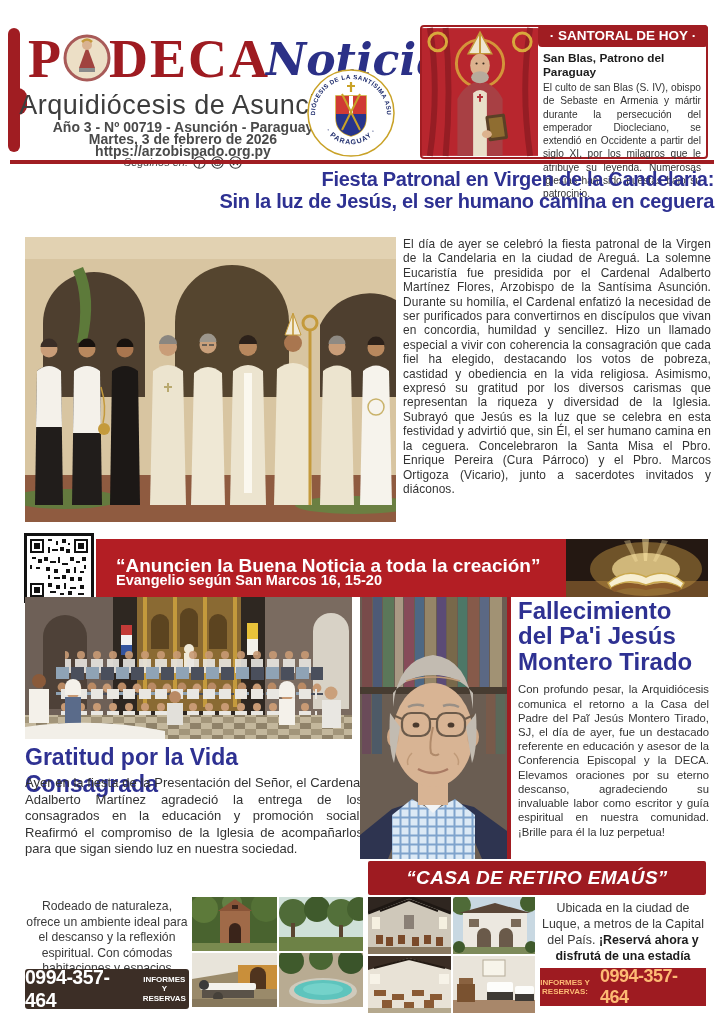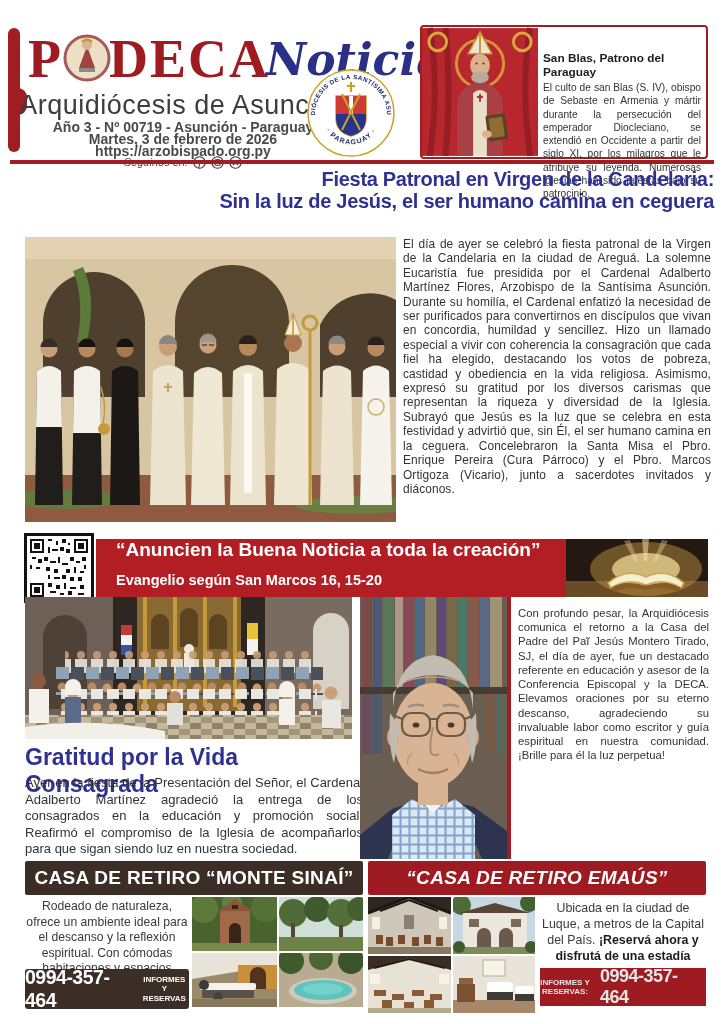--- a/index.html
+++ b/index.html
@@ -136,6 +136,7 @@
   </div>
 
   <div class="abs santoral-box">
+    <div class="santoral-band">· SANTORAL DE HOY ·</div>
     <div class="santoral-img">
       <svg width="116" height="130" viewBox="0 0 118 130">
         <rect width="118" height="130" fill="#b8262e"></rect>

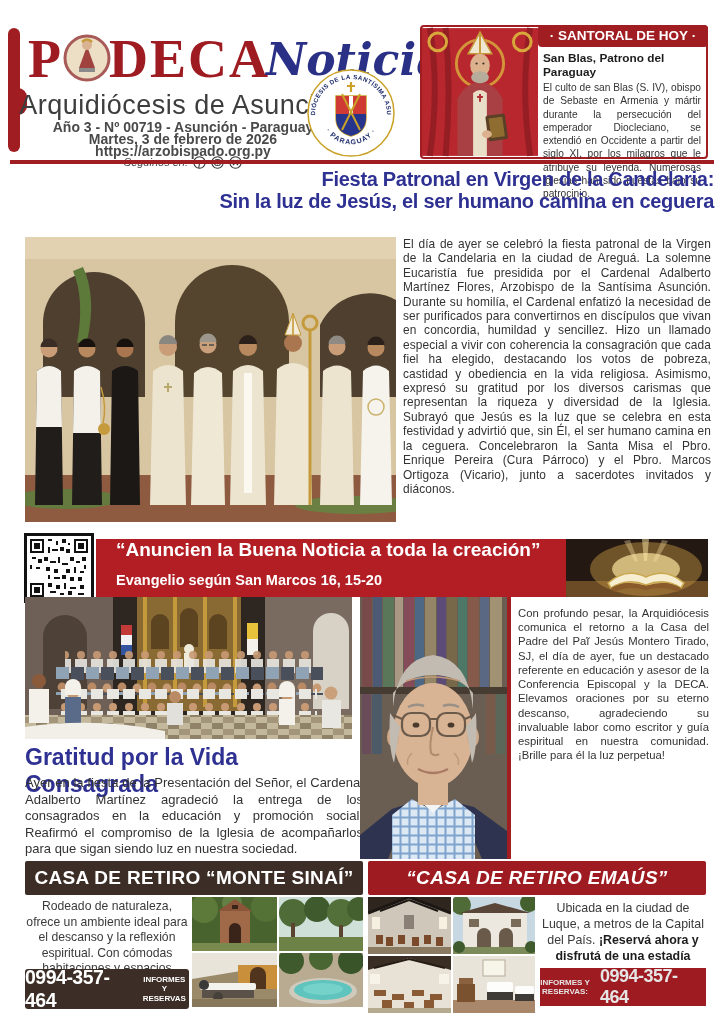--- a/index.html
+++ b/index.html
@@ -42,7 +42,7 @@
   .qr-box{left:24px;top:533px;width:70px;height:70px;border:3px solid #111;background:#fff;
         box-sizing:border-box;padding:3px;}
   .gospel-band{left:96px;top:539px;width:612px;height:58px;background:#B31E24;}
-  .gospel-quote{position:absolute;left:20px;top:0;color:#fff;font-weight:bold;font-size:19px;}
+  .gospel-quote{position:absolute;left:20px;top:16px;color:#fff;font-weight:bold;font-size:19px;}
   .gospel-ref{position:absolute;left:20px;top:33px;color:#fff;font-weight:bold;font-size:14.5px;}
   .bible-img{position:absolute;right:0;top:0;width:142px;height:58px;}
   

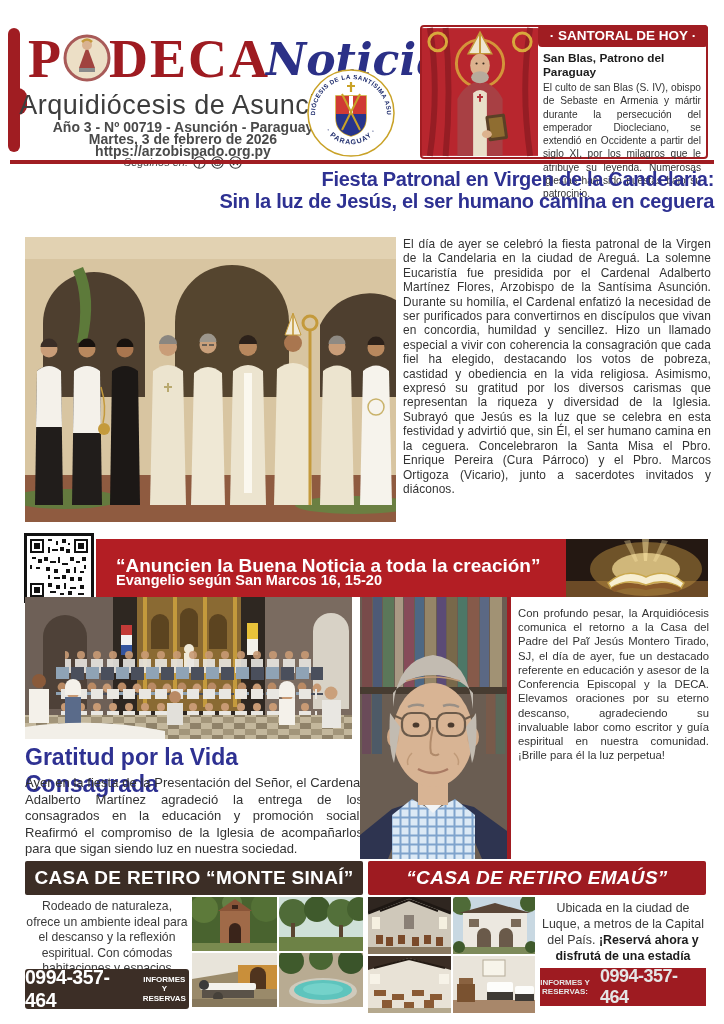--- a/index.html
+++ b/index.html
@@ -451,6 +451,7 @@
   <div class="abs red-divider"></div>
 
   <div class="abs obit">
+    <div class="obit-title">Fallecimiento del Pa'i Jesús Montero Tirado</div>
     <div class="obit-body">Con profundo pesar, la Arquidiócesis comunica el retorno a la Casa del Padre del Paĩ Jesús Montero Tirado, SJ, el día de ayer, fue un destacado referente en educación y asesor de la Conferencia Episcopal y la DECA. Elevamos oraciones por su eterno descanso, agradeciendo su invaluable labor como escritor y guía espiritual en nuestra comunidad. ¡Brille para él la luz perpetua!</div>
   </div>
 

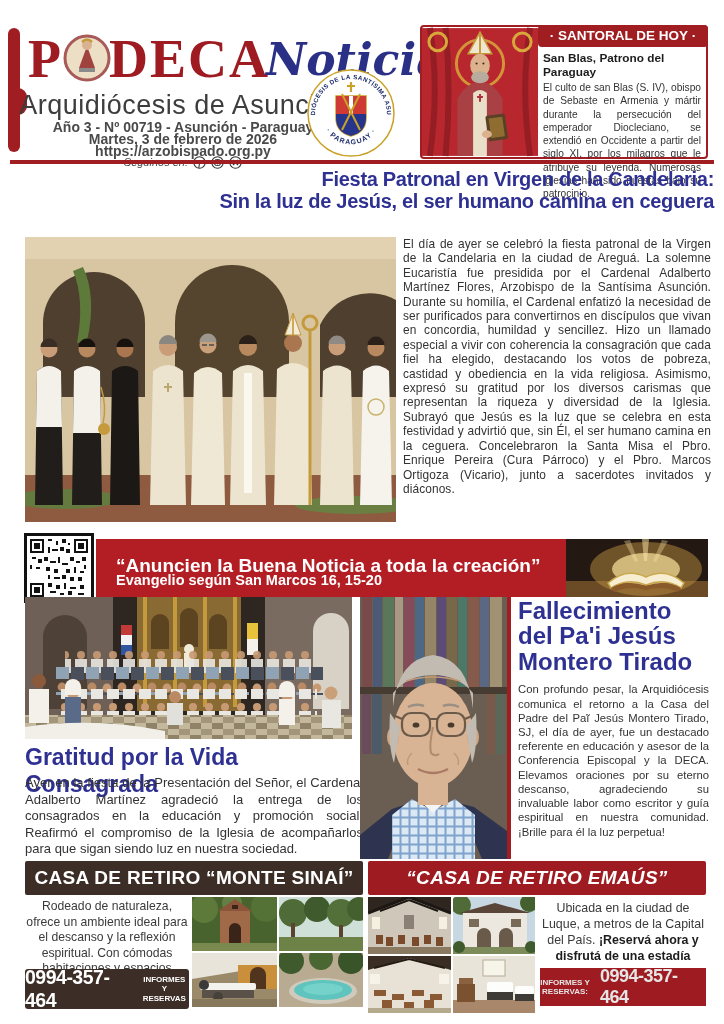--- a/index.html
+++ b/index.html
@@ -455,7 +455,6 @@
     <div class="obit-body">Con profundo pesar, la Arquidiócesis comunica el retorno a la Casa del Padre del Paĩ Jesús Montero Tirado, SJ, el día de ayer, fue un destacado referente en educación y asesor de la Conferencia Episcopal y la DECA. Elevamos oraciones por su eterno descanso, agradeciendo su invaluable labor como escritor y guía espiritual en nuestra comunidad. ¡Brille para él la luz perpetua!</div>
   </div>
 
-  <div class="abs ad-header ad-ms-header">CASA DE RETIRO “MONTE SINAÍ”</div>
   <div class="abs ad-ms-body">Rodeado de naturaleza, ofrece un ambiente ideal para el descanso y la reflexión espiritual. Con cómodas habitaciones y espacios verdes, es un verdadero oasis de paz.</div>
   <div class="abs ad-ms-photos">
     <div class="photo-cell">

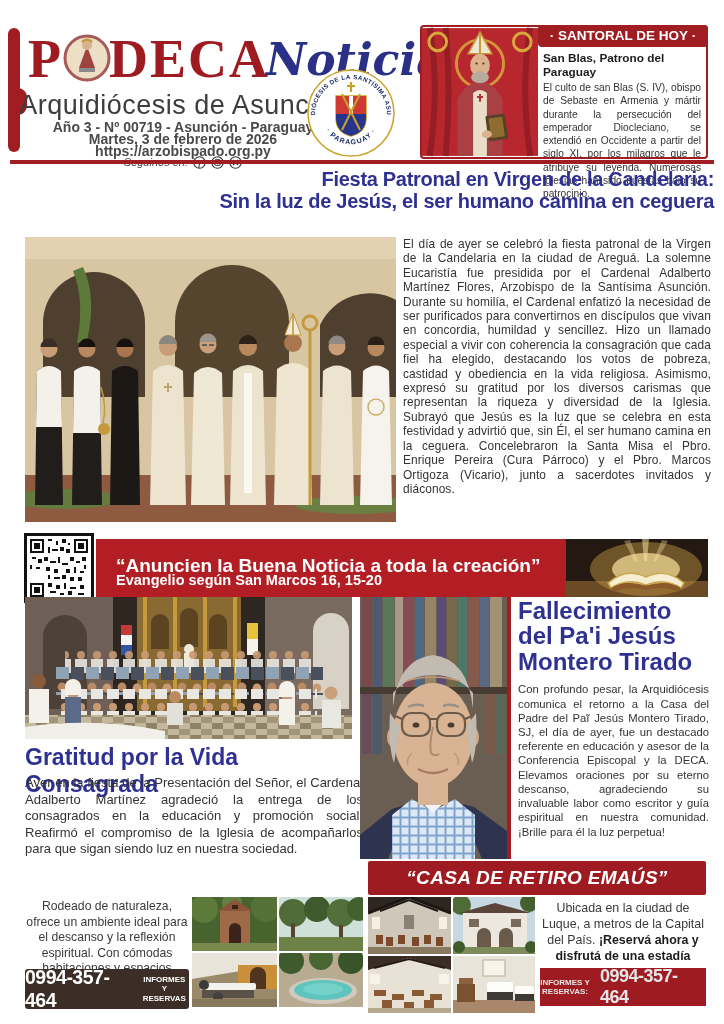--- a/index.html
+++ b/index.html
@@ -70,7 +70,7 @@
         grid-template-columns:1fr 1fr;grid-template-rows:1fr 1fr;gap:2px;}
   .ad-em-body{left:540px;top:900px;width:166px;text-align:center;font-size:12.4px;line-height:1.3;color:#3a3a3a;}
   .ad-em-body b{color:#1c1c1c;}
-  .ad-em-bar{left:540px;top:968px;width:166px;height:38px;background:#9E1B21;color:#e5e5e5;
+  .ad-em-bar{left:540px;top:968px;width:166px;height:38px;background:#9E1B21;color:#fdba74;
         display:flex;align-items:center;justify-content:center;gap:10px;}
   .photo-cell{overflow:hidden;}
   .photo-cell svg{display:block;}

